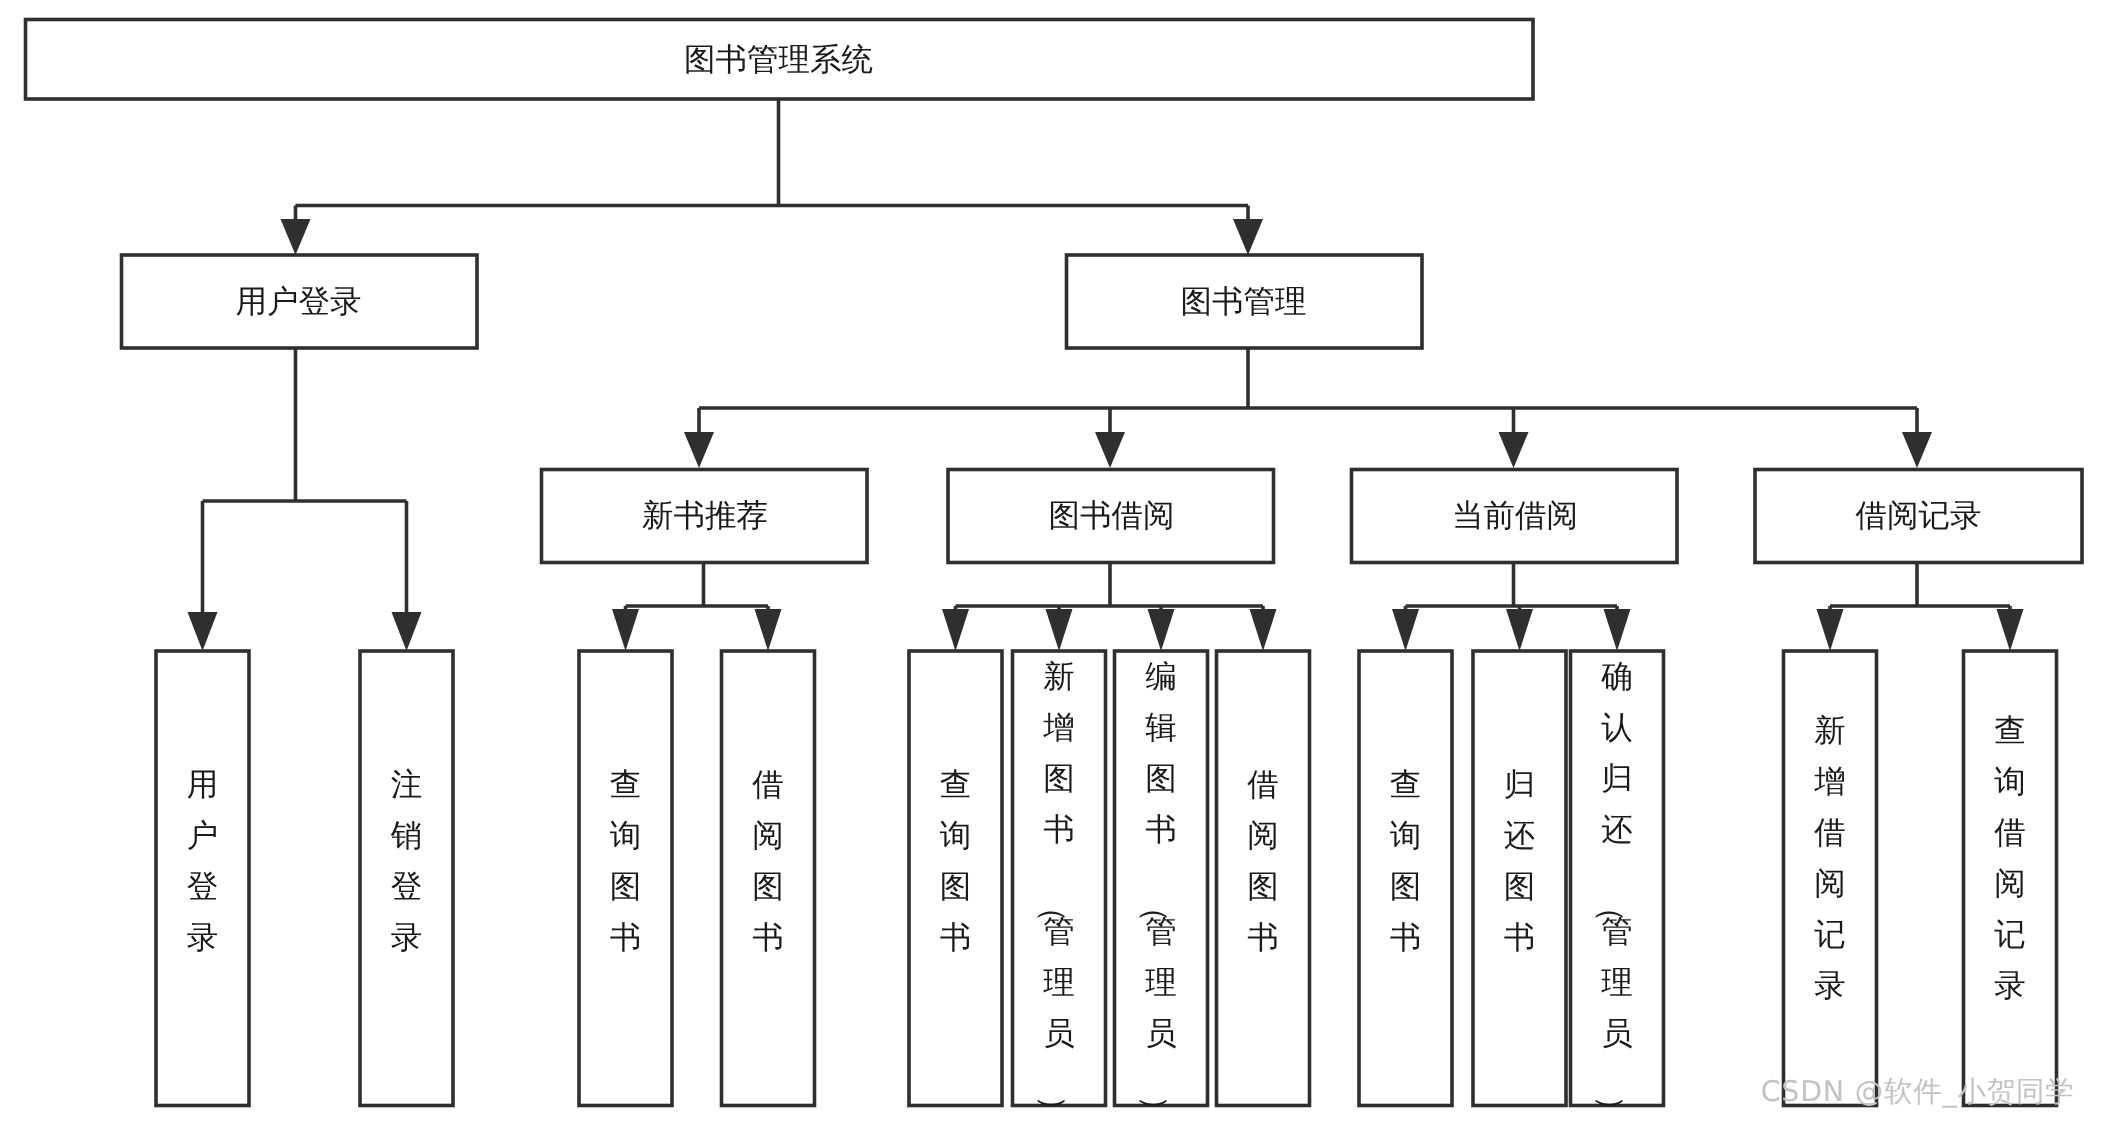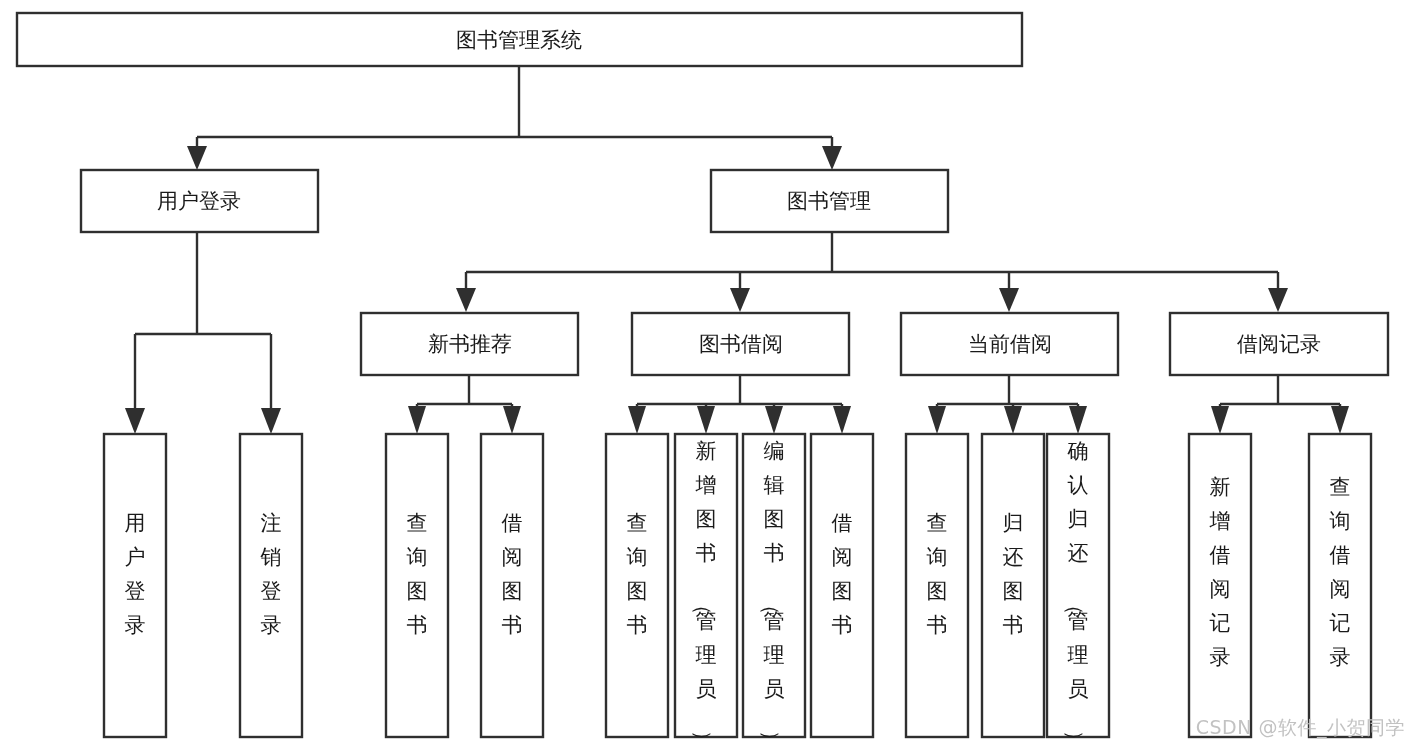--- a/index.html
+++ b/index.html
@@ -56,7 +56,7 @@
   }
   .watermark-text {
     position: absolute;
-    right: 0;
+    right: 22px;
     bottom: 6px;
     font-family: "DejaVu Sans", "Liberation Sans", sans-serif;
     font-size: 19px;

